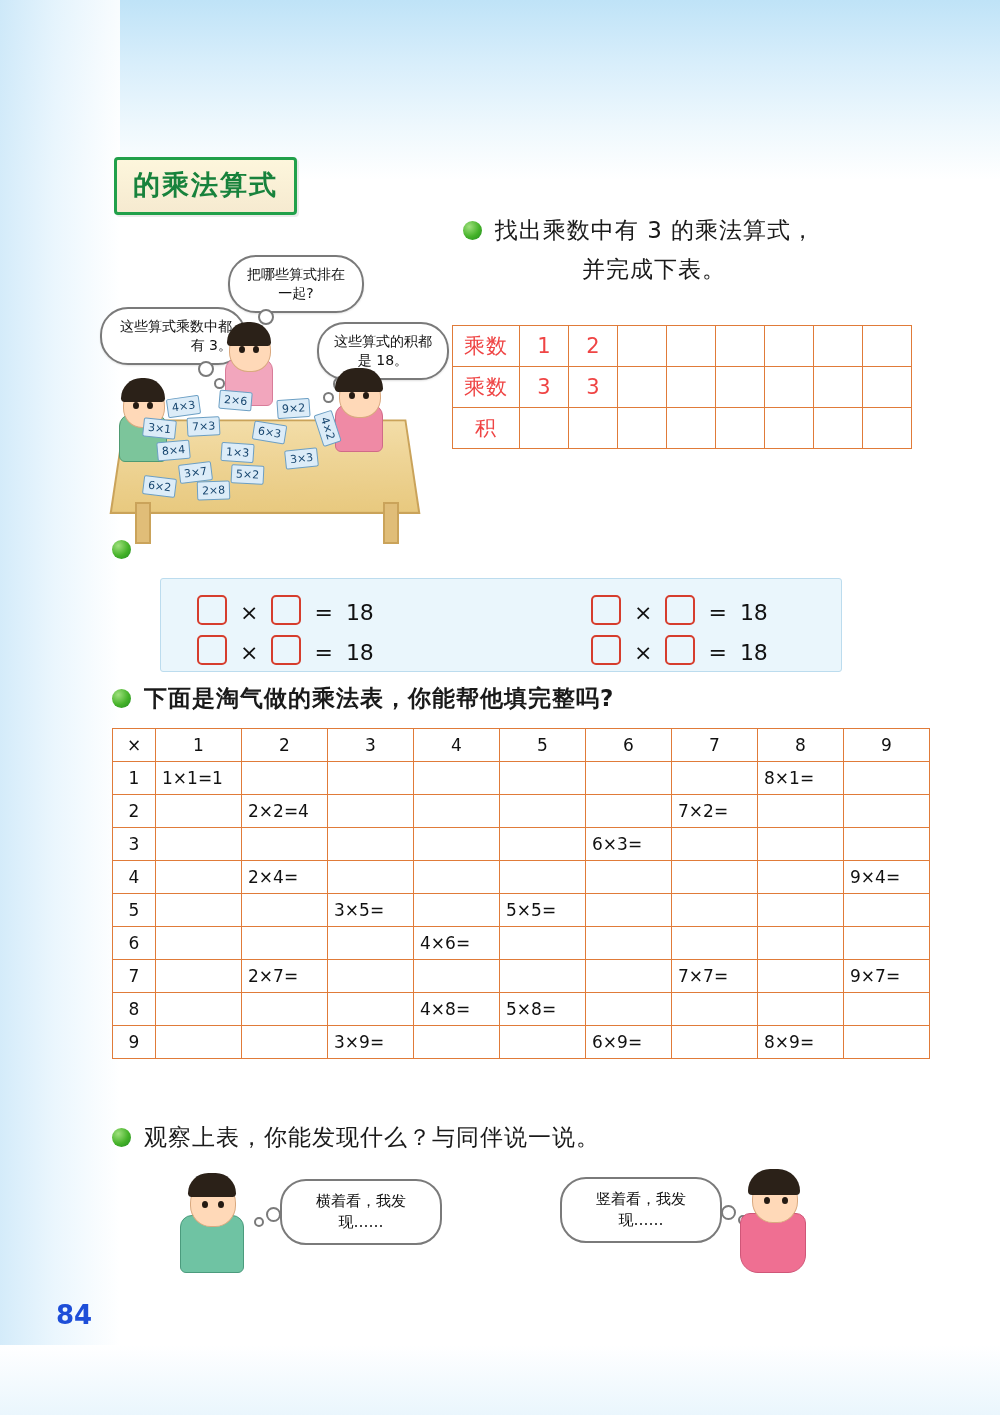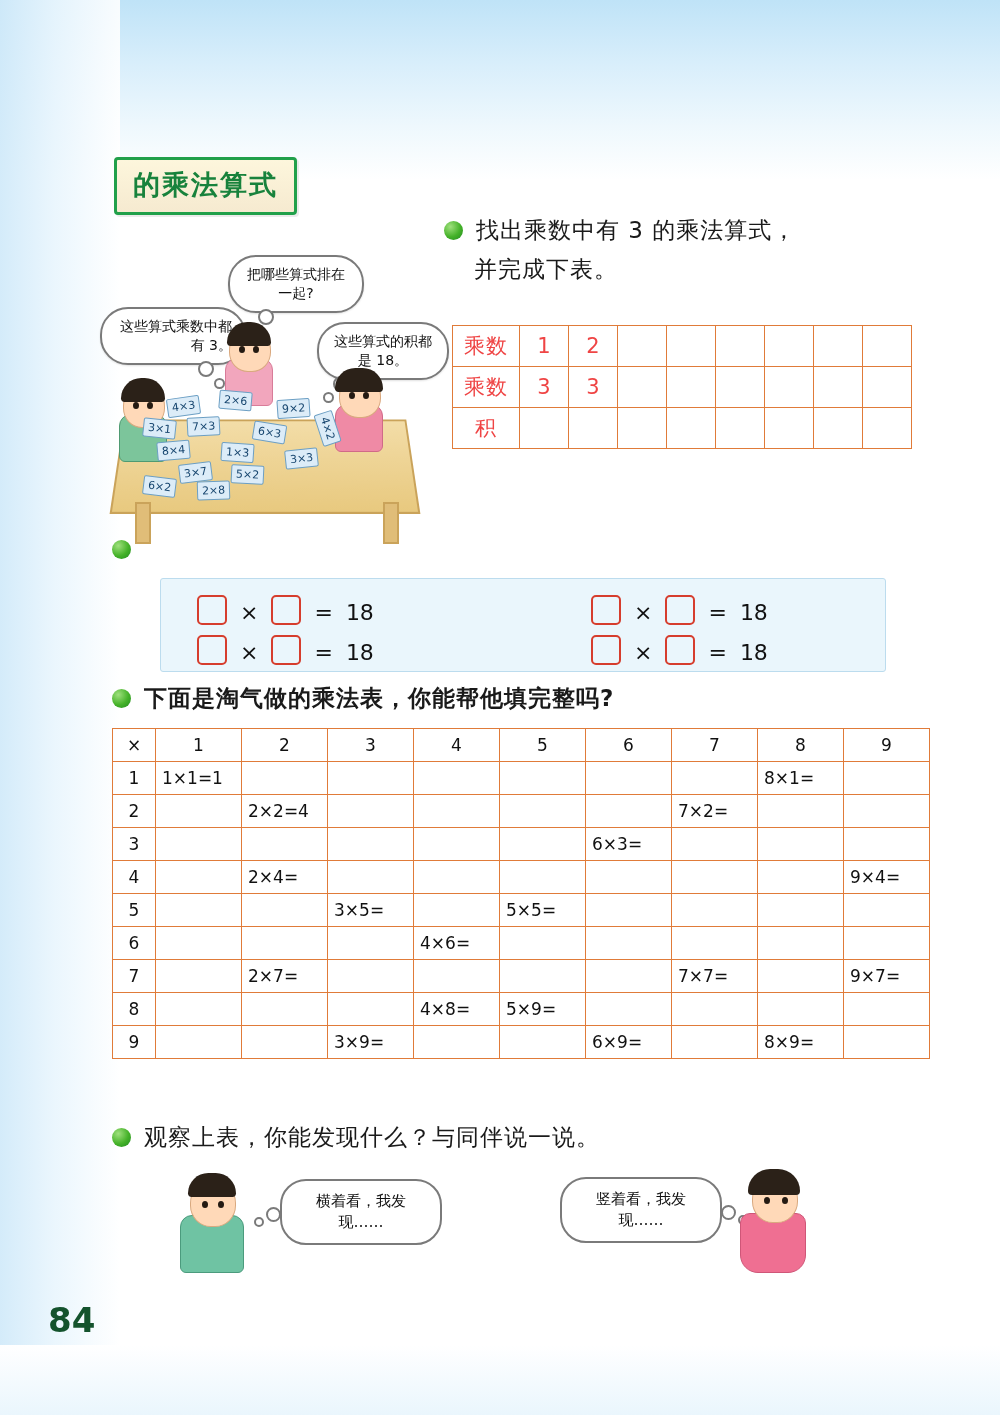--- a/index.html
+++ b/index.html
@@ -49,7 +49,7 @@
   }
 
   
-  #task1 { position:absolute; left:444px; top:215px; width:430px; }
+  #task1 { position:absolute; left:424px; top:215px; width:430px;text-align:center; }
   #task1 .line2 { margin-left:30px; margin-top:8px; display:block; }
 
   

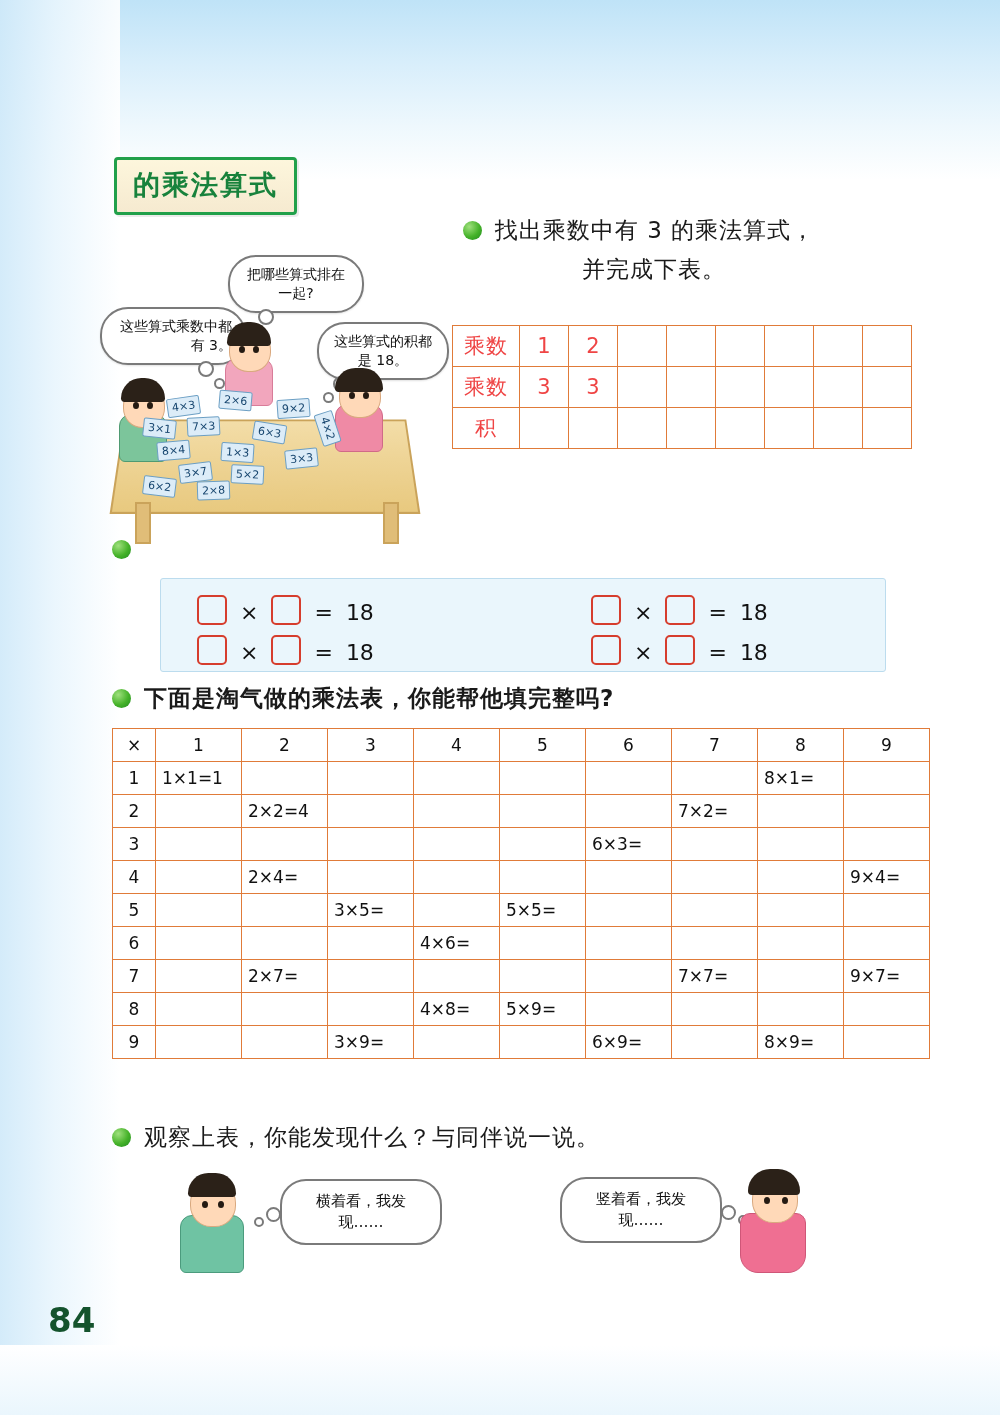--- a/index.html
+++ b/index.html
@@ -125,7 +125,7 @@
   
   #eqpanel {
     position:absolute; left:160px; top:578px; width:680px; height:92px;
-    background:#eaf6fc; border:1.5px solid #bcdcee; border-radius:3px;padding-left:44px;
+    background:#eaf6fc; border:1.5px solid #bcdcee; border-radius:3px;
   }
   .eqrow { position:absolute; font-family:"DejaVu Sans", sans-serif; font-size:22px; color:#111; }
   .eqbox {

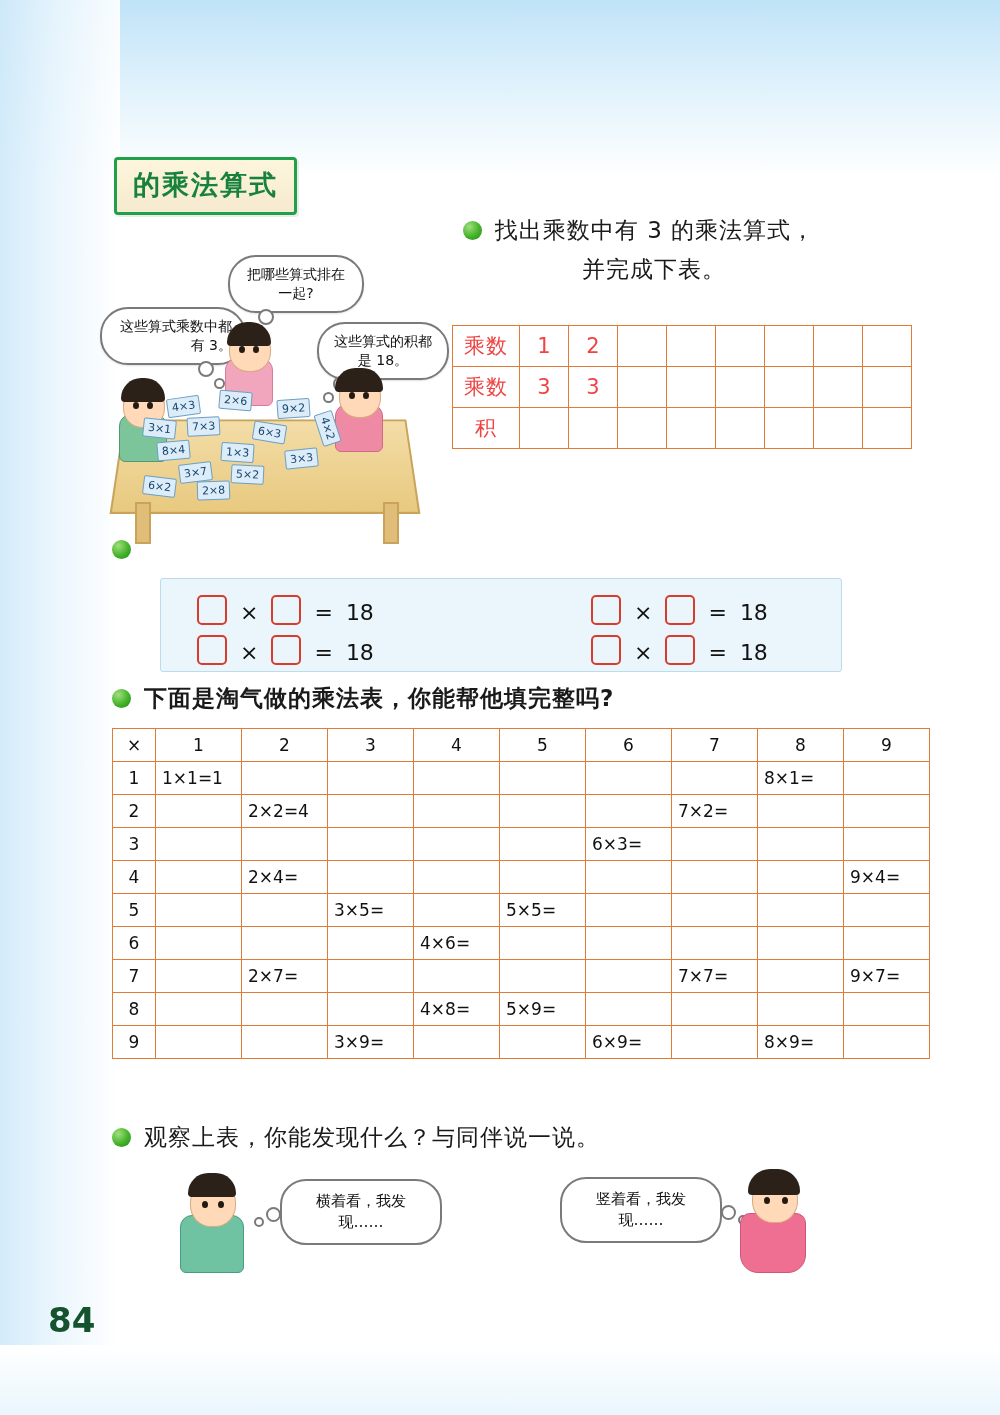--- a/index.html
+++ b/index.html
@@ -440,7 +440,7 @@
     <td class="cell"></td>
     <td class="cell"></td>
     <td class="cell">4×8=</td>
-    <td class="cell">5×9=</td>
+    <td class="cell">5×8=</td>
     <td class="cell"></td>
     <td class="cell"></td>
     <td class="cell"></td>

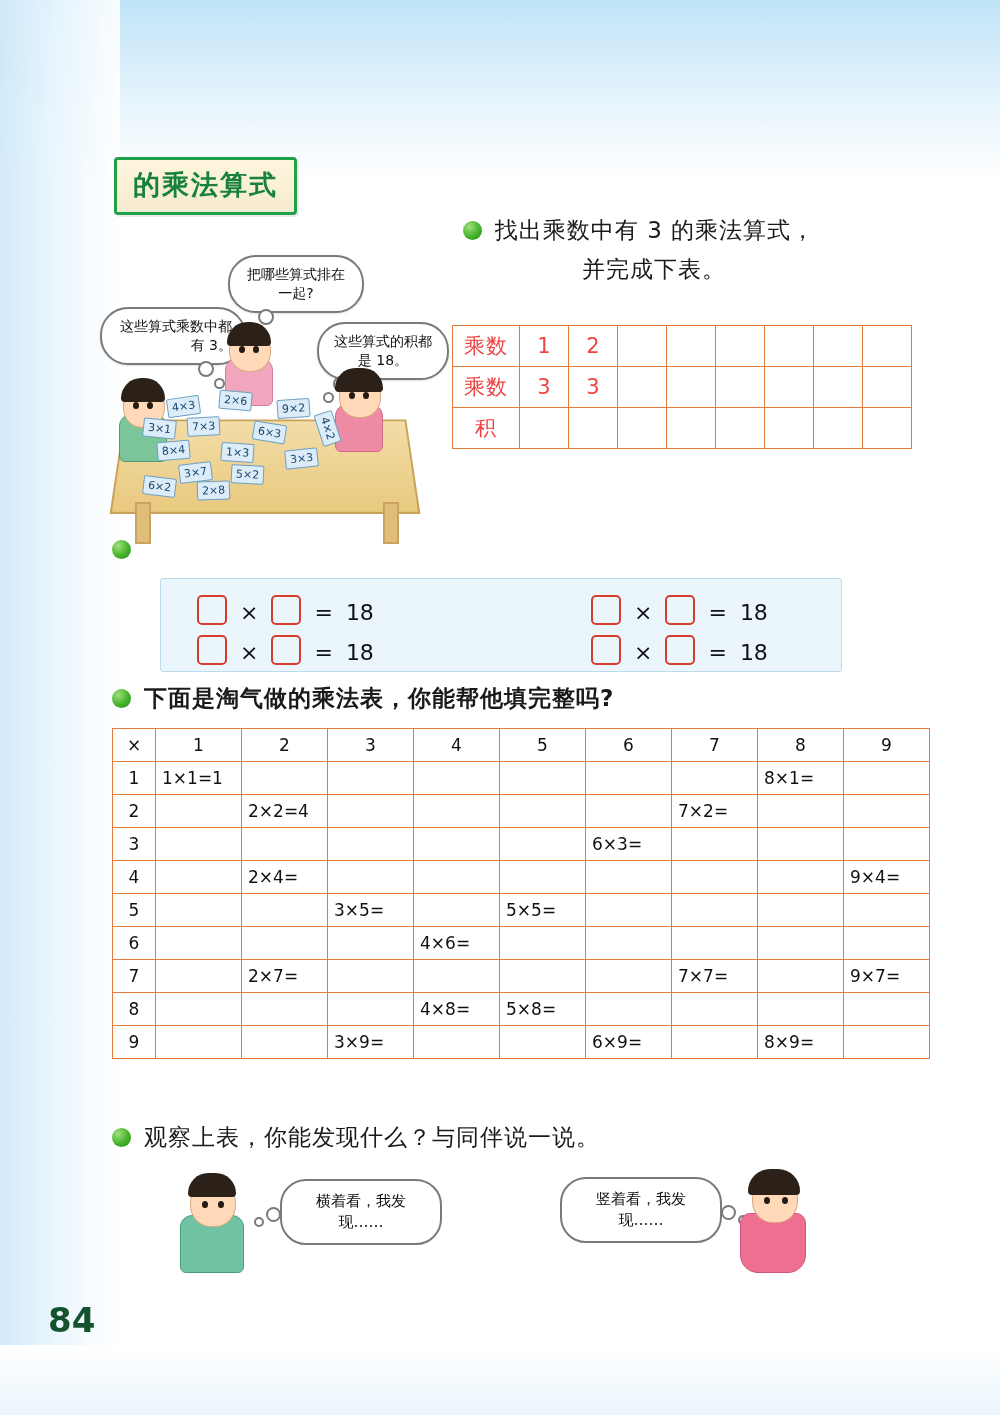--- a/index.html
+++ b/index.html
@@ -178,8 +178,8 @@
 
   
   #pagenum {
-    position:absolute; left:48px; top:1300px;
-    font-family:"DejaVu Sans", sans-serif; font-size:34px; color:#14532d; font-weight:bold;
+    position:absolute; left:56px; top:1300px;
+    font-family:"DejaVu Sans", sans-serif; font-size:26px; color:#1d4ed8; font-weight:bold;
   }
 </style>
 </head>

